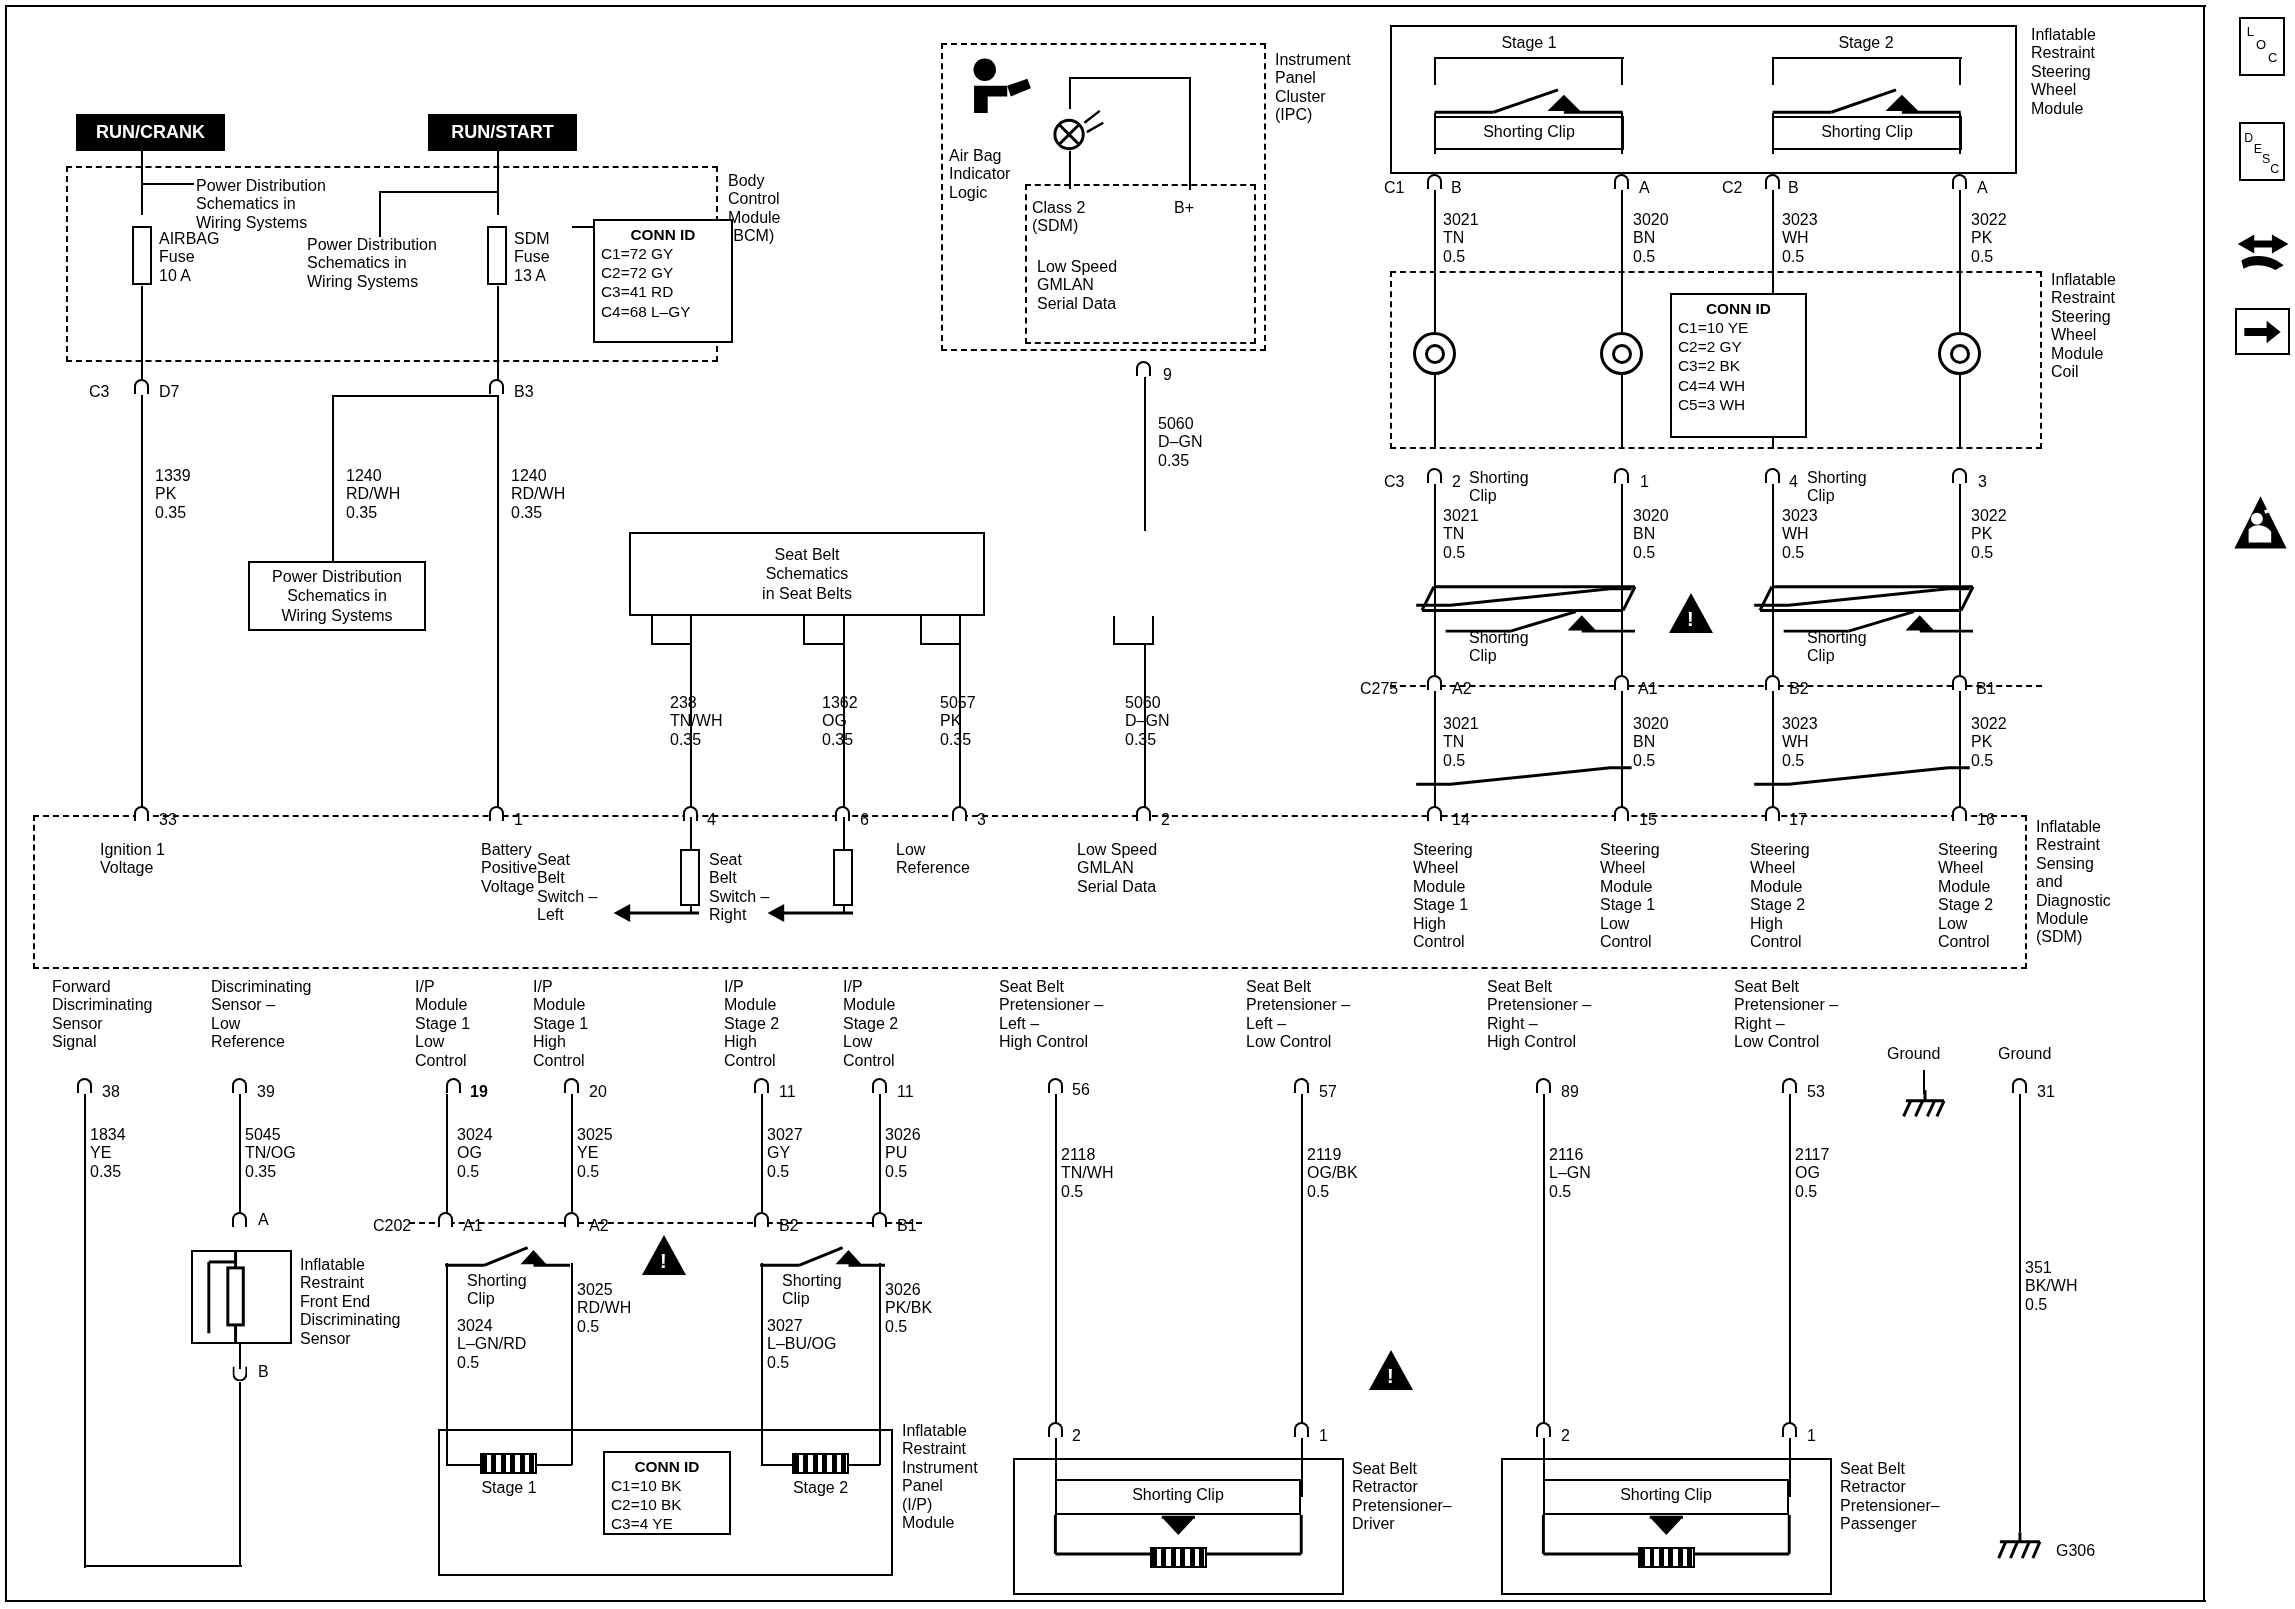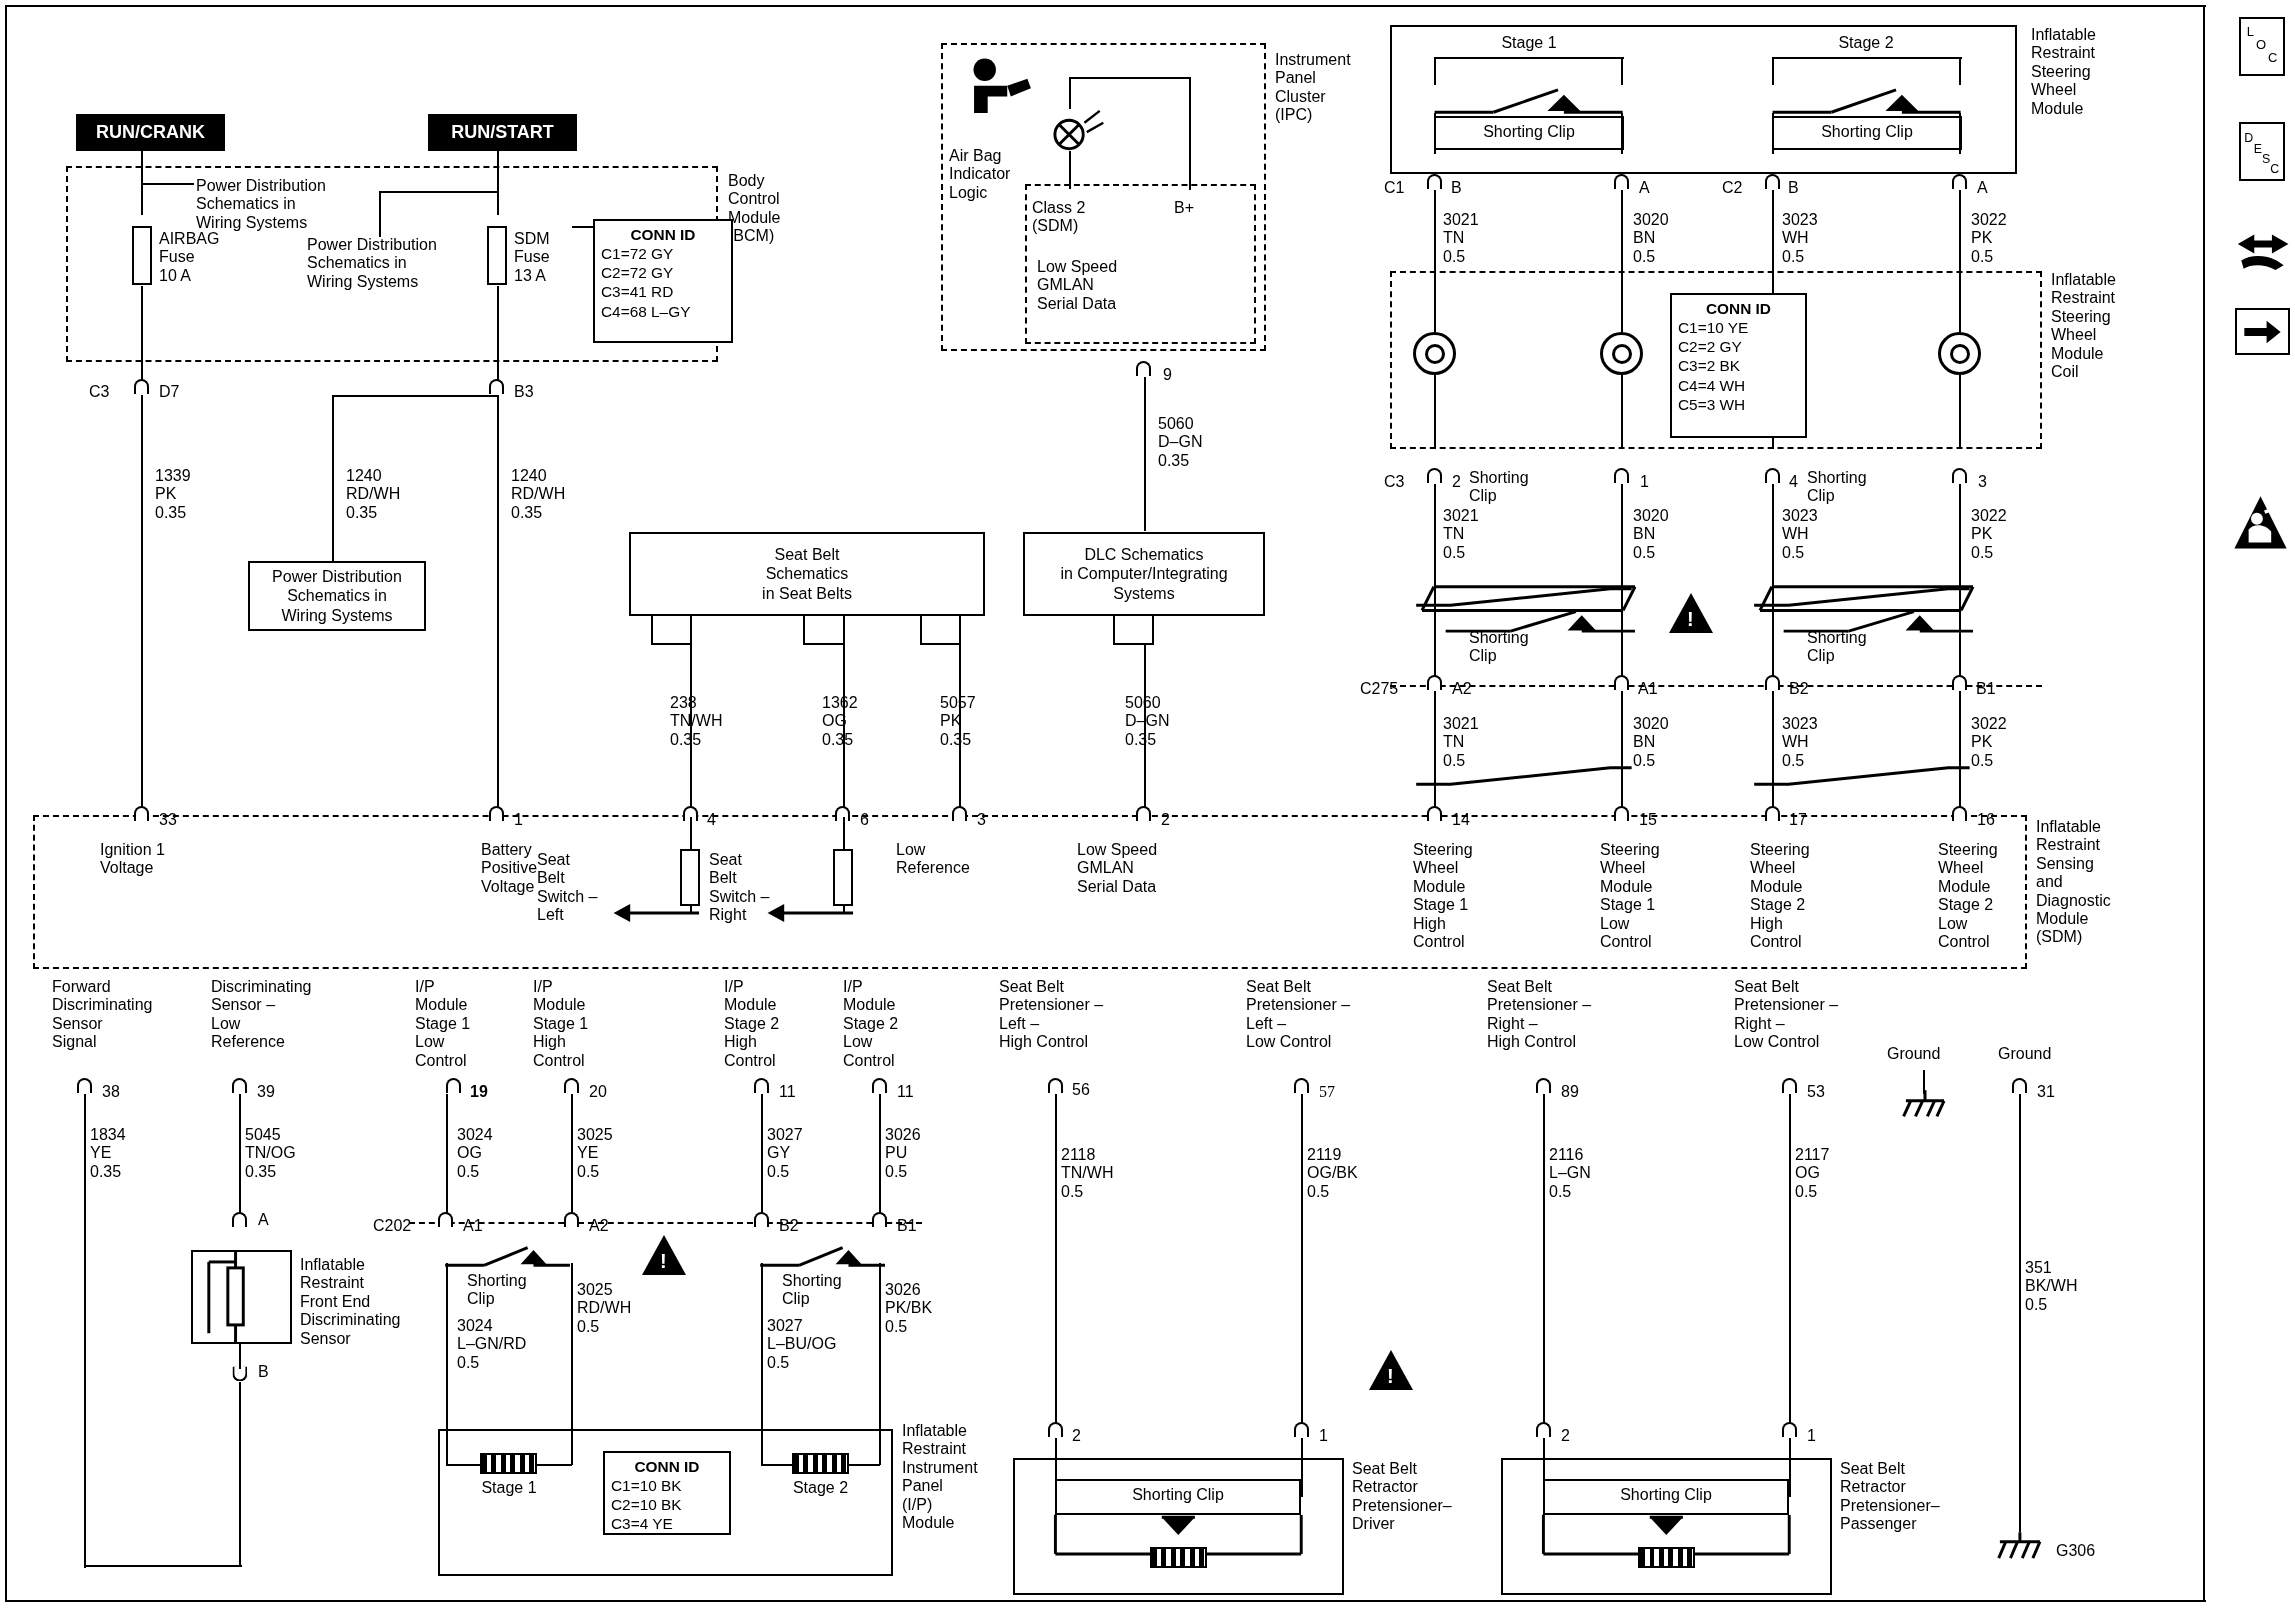--- a/index.html
+++ b/index.html
@@ -159,9 +159,6 @@
   <div class="boxtxt" style="left:629px;top:532px;width:356px;height:84px;white-space:pre;">Seat Belt
 Schematics
 in Seat Belts</div>
-  <div class="boxtxt" style="left:1023px;top:532px;width:242px;height:84px;white-space:pre;">DLC Schematics
-in Computer/Integrating
-Systems</div>
 
   <div class="vline" style="left:651px;top:616px;height:28.4px;"></div>
   <div class="hline" style="left:651px;top:643px;width:41px;"></div>

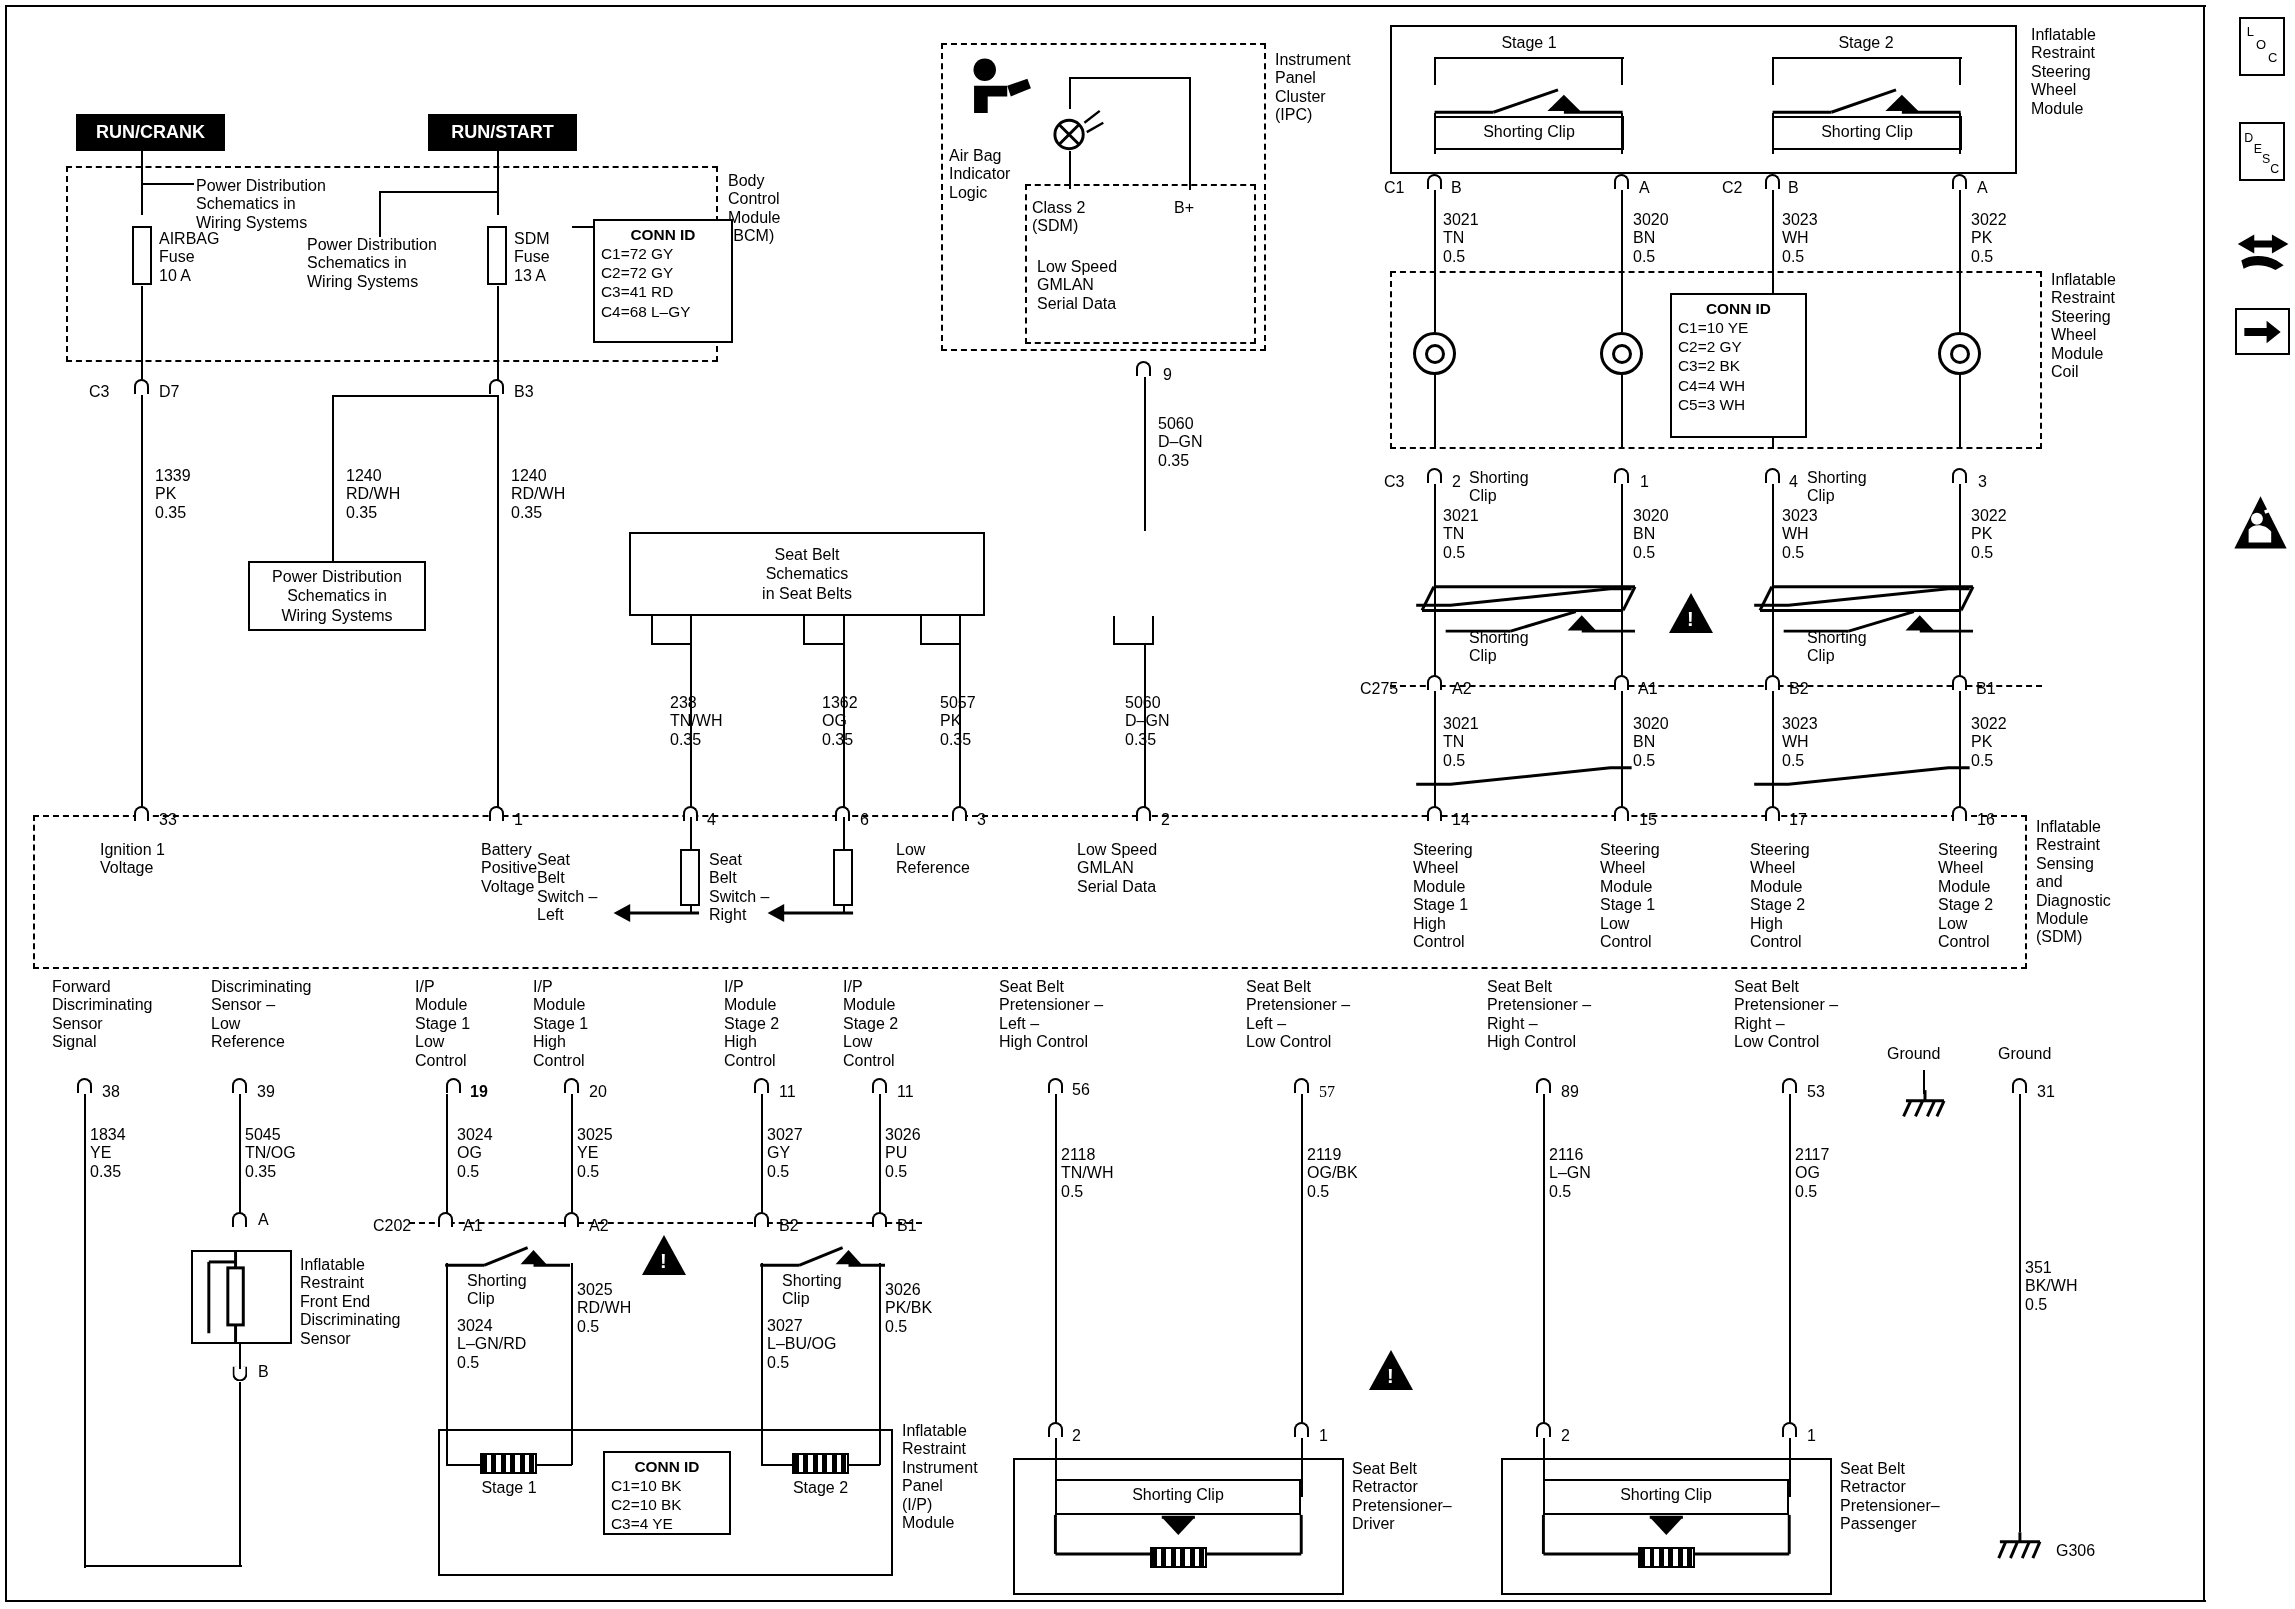--- a/index.html
+++ b/index.html
@@ -538,7 +538,7 @@
 High Control</div>
 
   <div class="term" style="left:1294px;top:1078px;"></div>
-  <div class="lbl" style="left:1319px;top:1083px;font-family:Liberation Serif, serif;">57</div>
+  <div class="lbl" style="left:1319px;top:1083px;">57</div>
   <div class="lbl" style="left:1246px;top:978px;">Seat Belt
 Pretensioner –
 Left –

